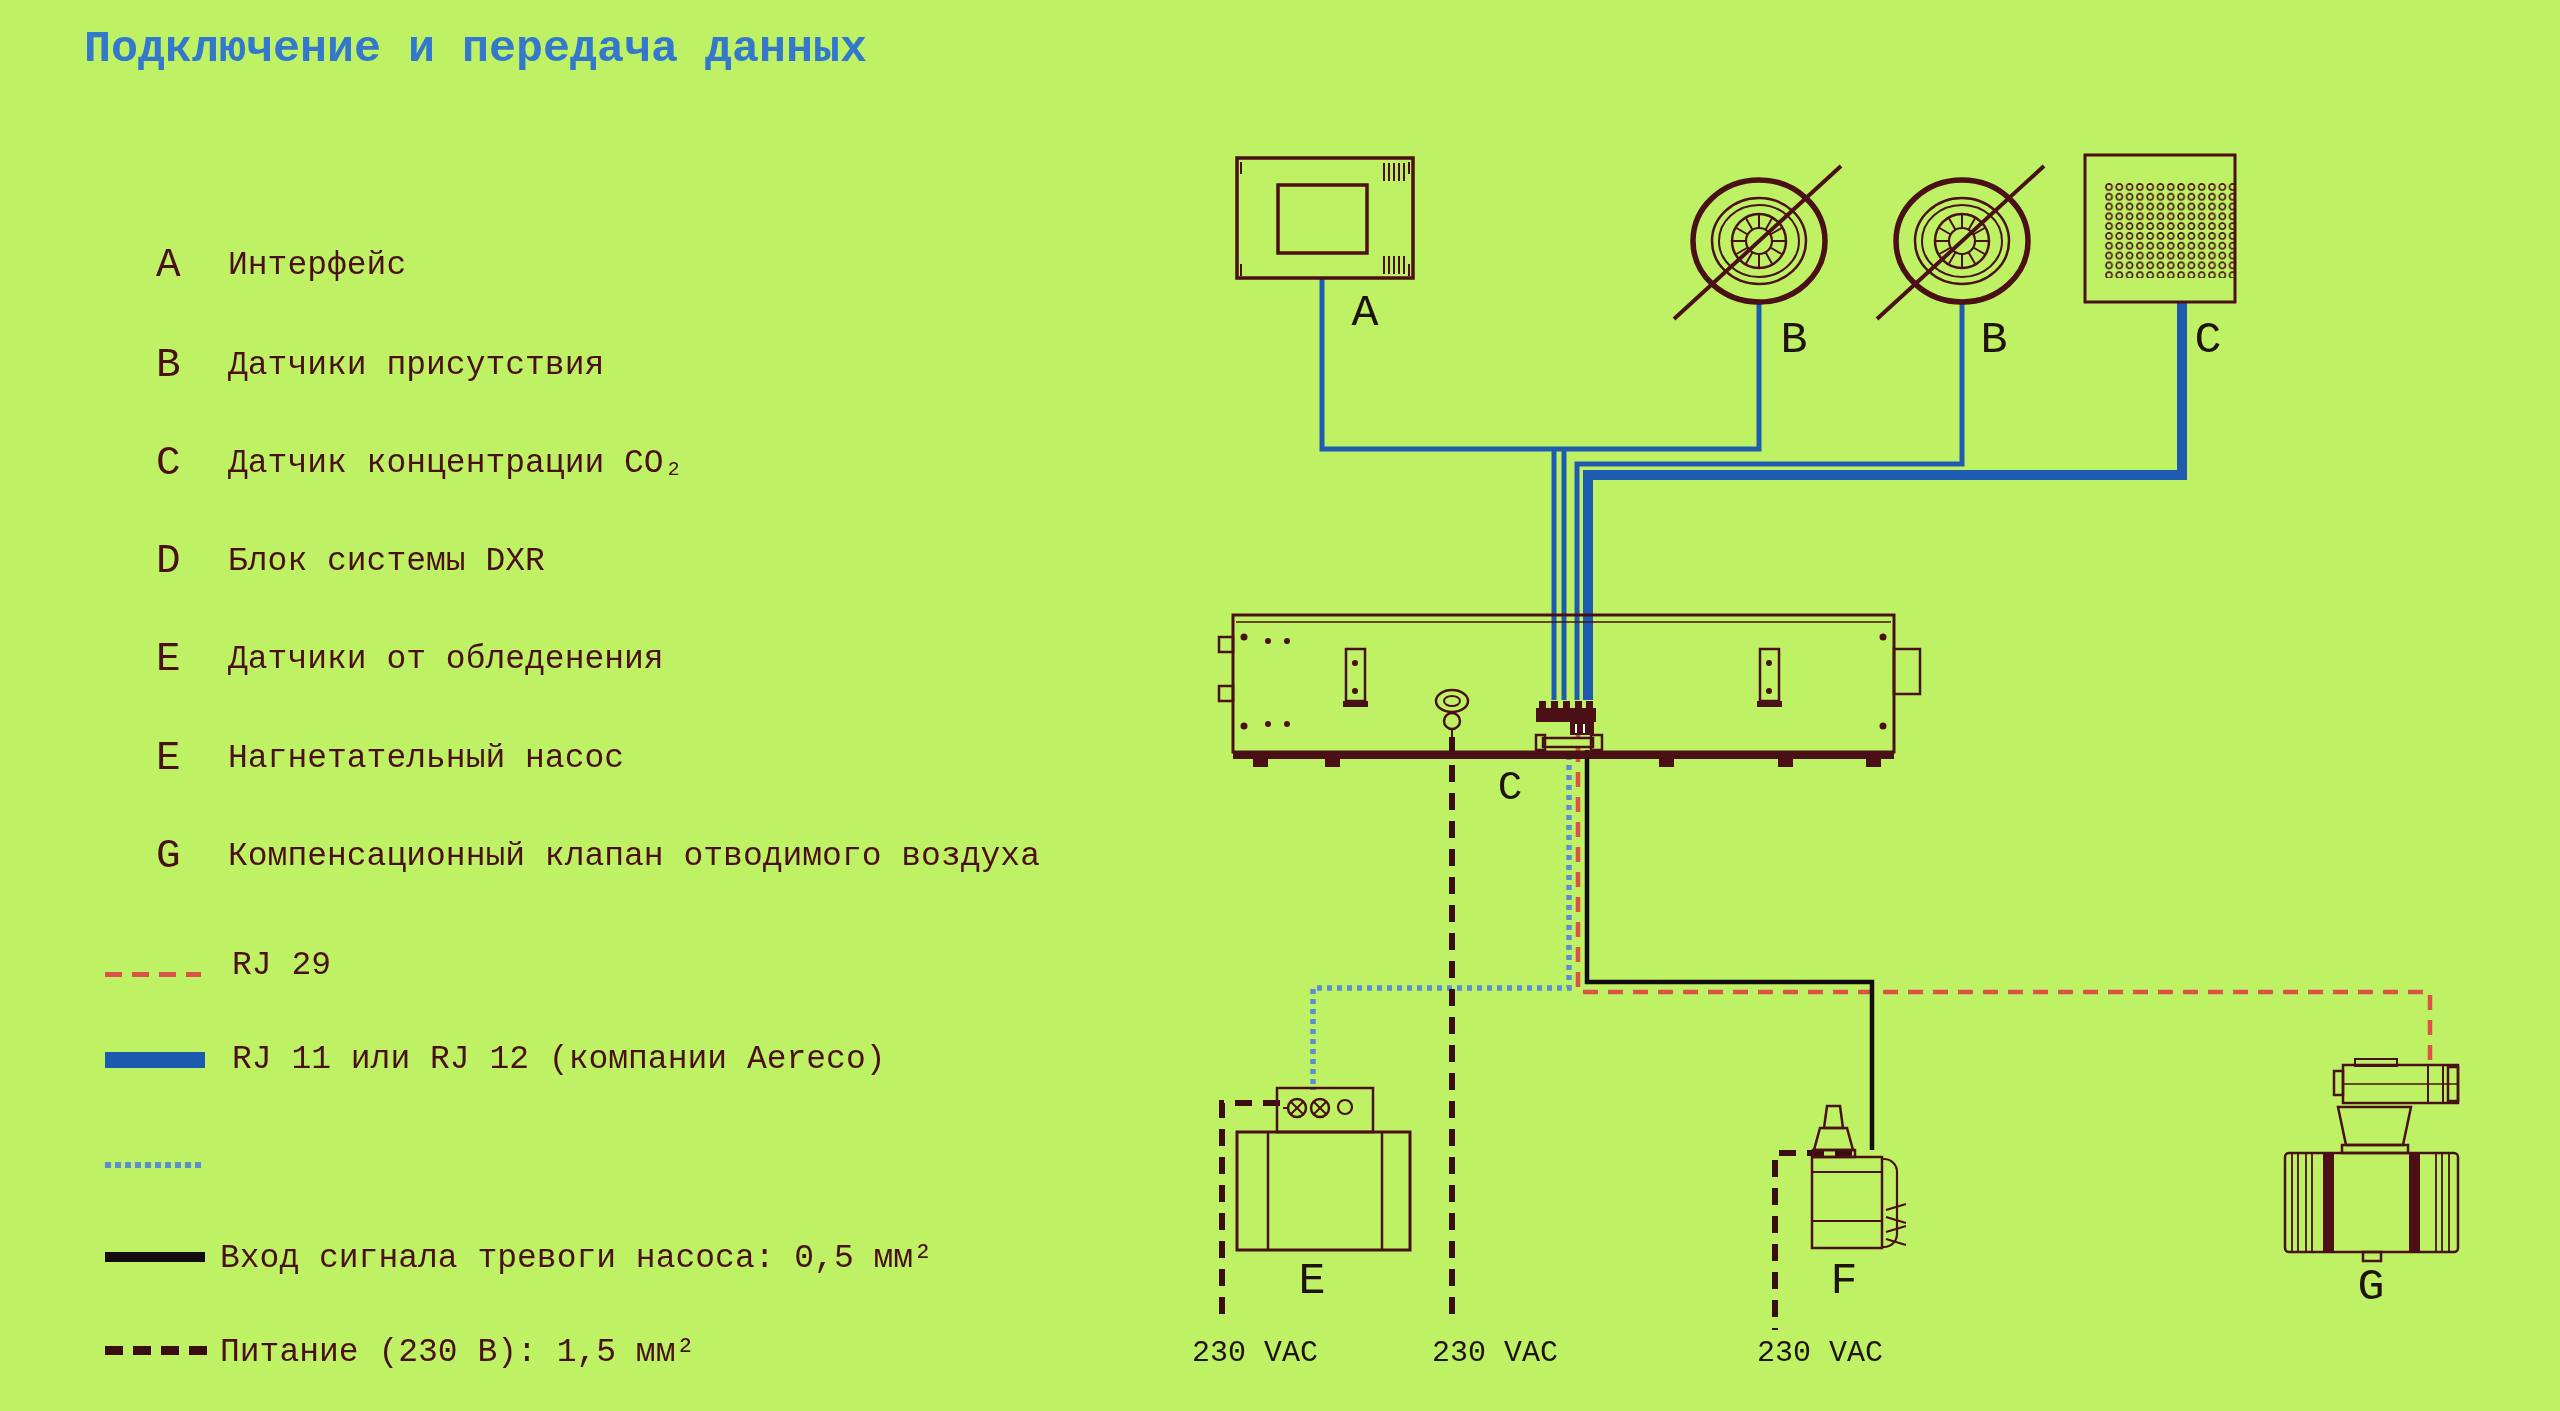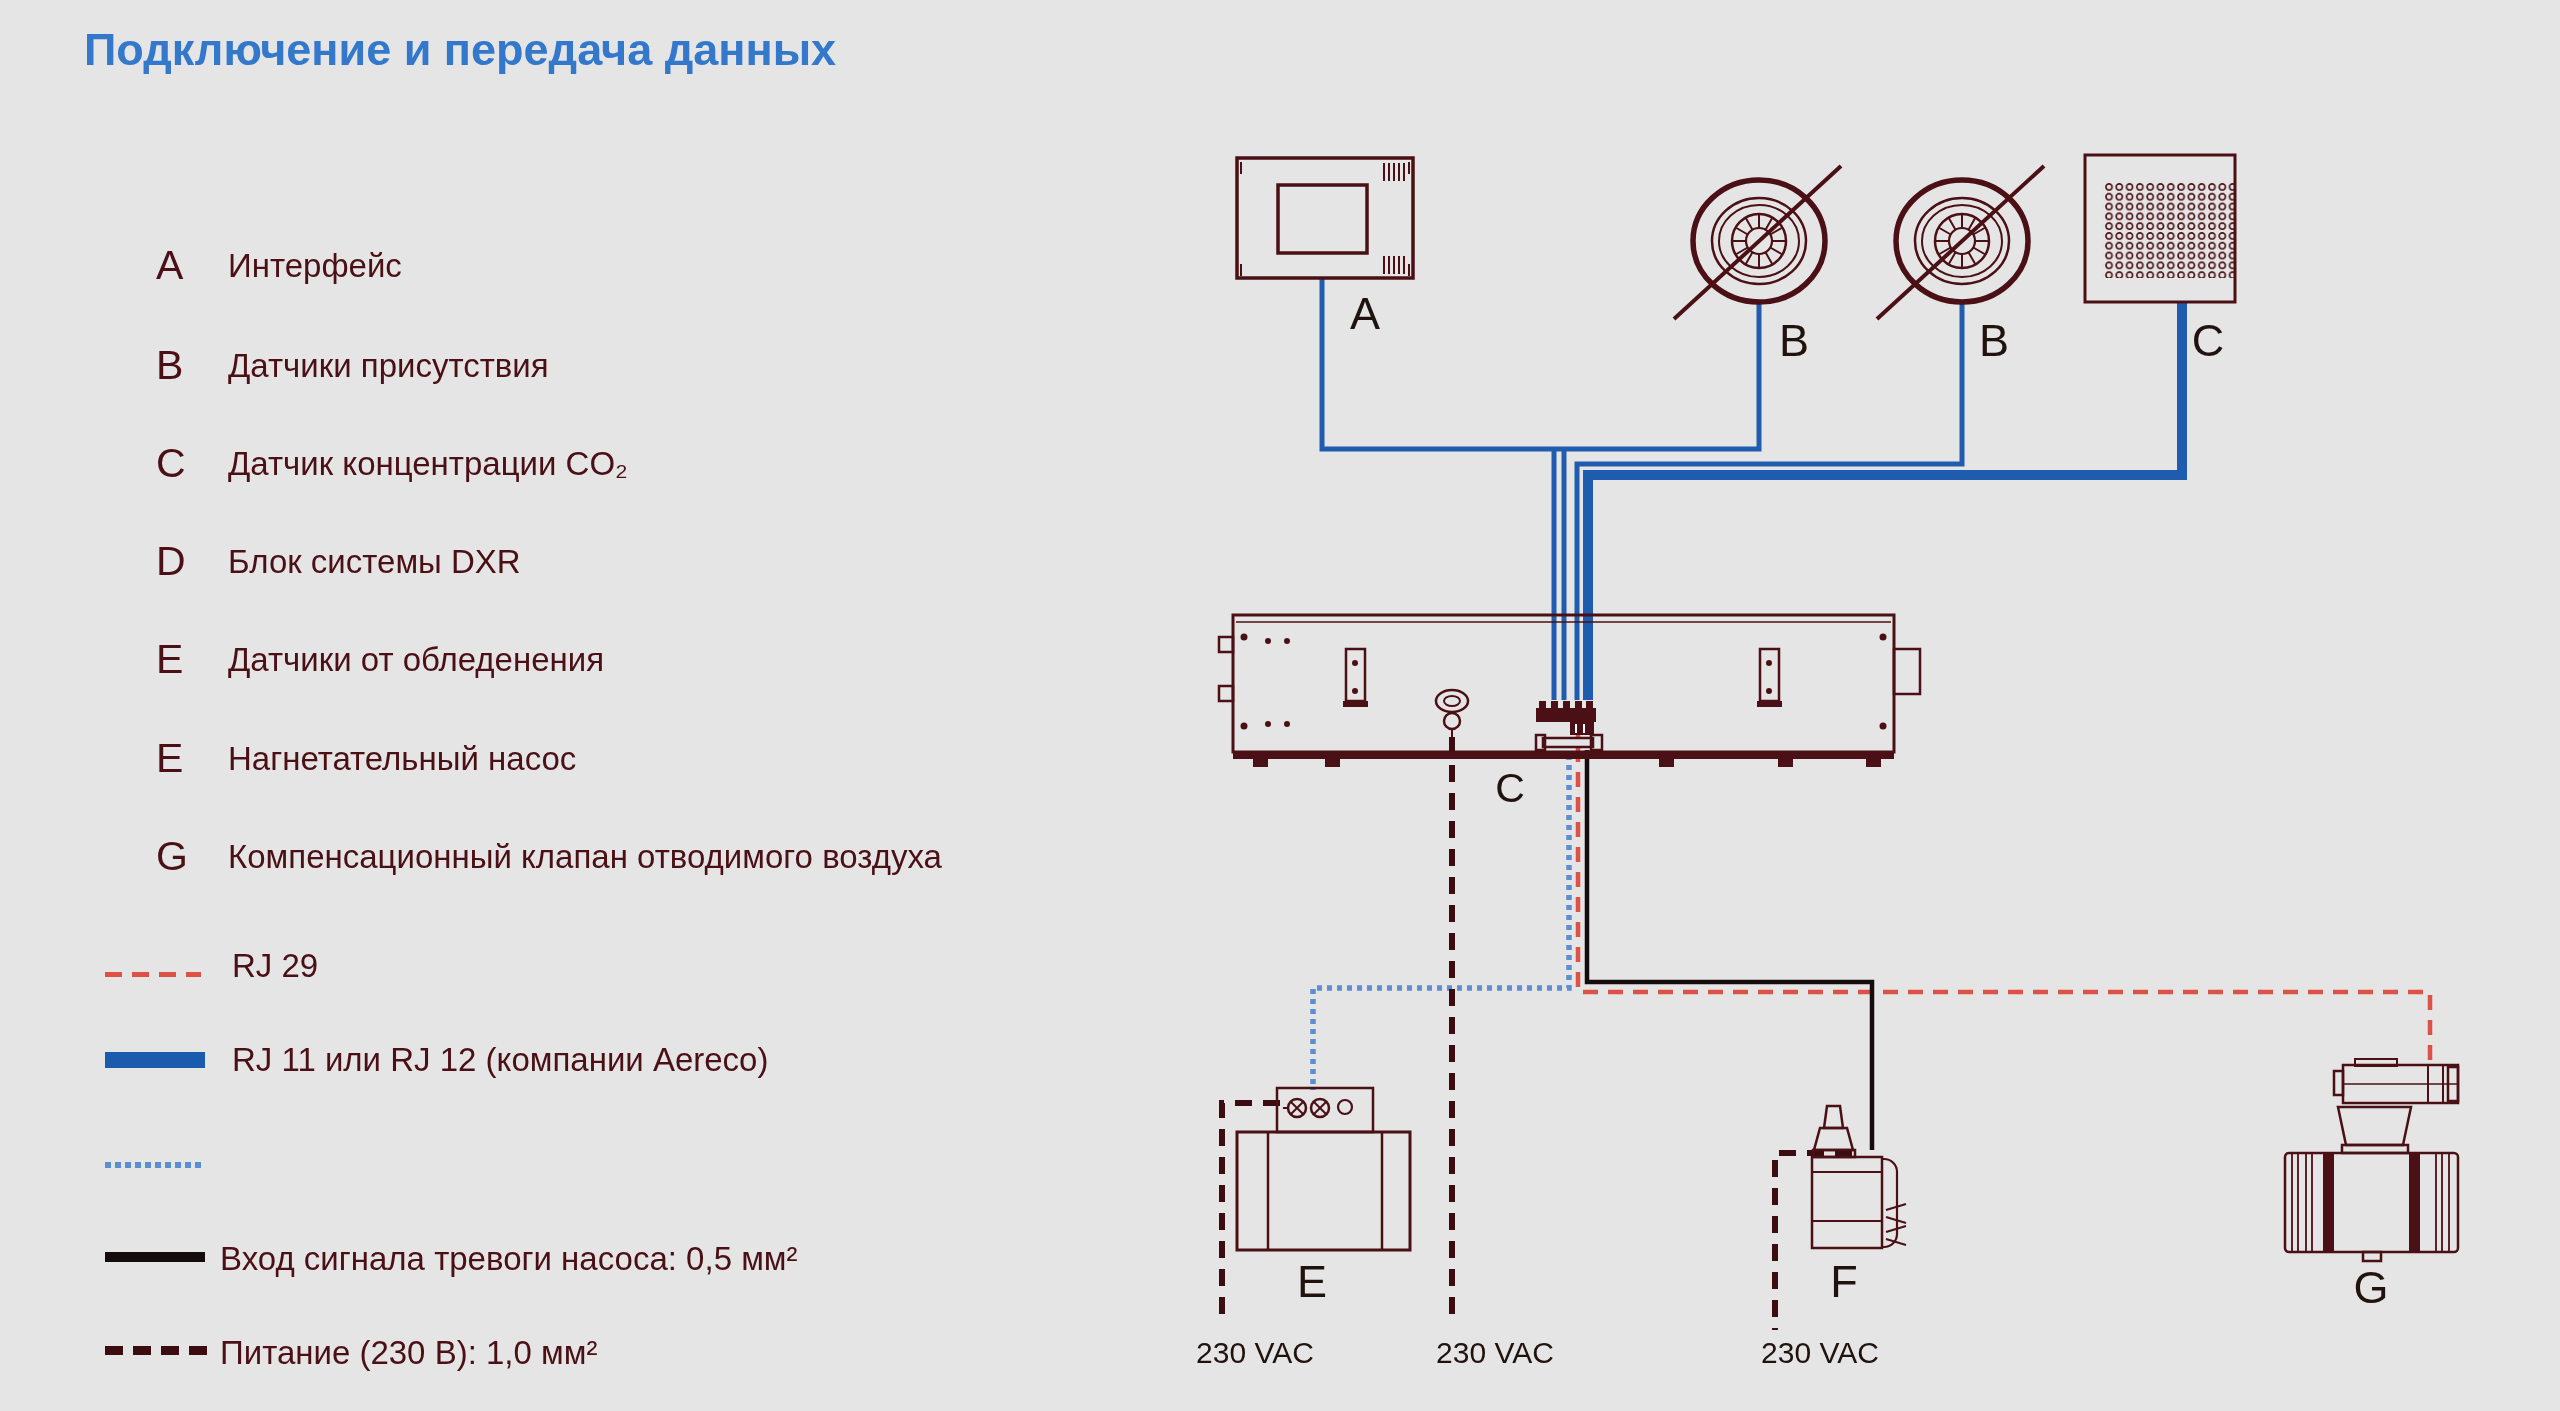--- a/index.html
+++ b/index.html
@@ -7,8 +7,8 @@
     --rj45:#DC5247; --rj11:#1A5BAD; --frost:#5C8FD2; --alarm:#140C0C; --power:#3C0D10; --wire:#1F5CAF;
   }
   html,body{margin:0;padding:0;background:#fff;}
-  .canvas{position:relative;width:2560px;height:1411px;background:#e5e5e5;overflow:hidden;
-          font-family:Liberation Sans, sans-serif;}
+  .canvas{position:relative;width:2560px;height:1411px;background:#bef264;overflow:hidden;
+          font-family:Liberation Mono, monospace;}
   .title{position:absolute;left:84px;top:24px;font-size:45px;font-weight:bold;color:var(--title);white-space:nowrap;}
   .lg-letter{position:absolute;left:156px;font-size:41px;color:var(--legend_text);white-space:nowrap;}
   .lg-text{position:absolute;left:228px;font-size:33px;color:var(--legend_text);white-space:nowrap;}

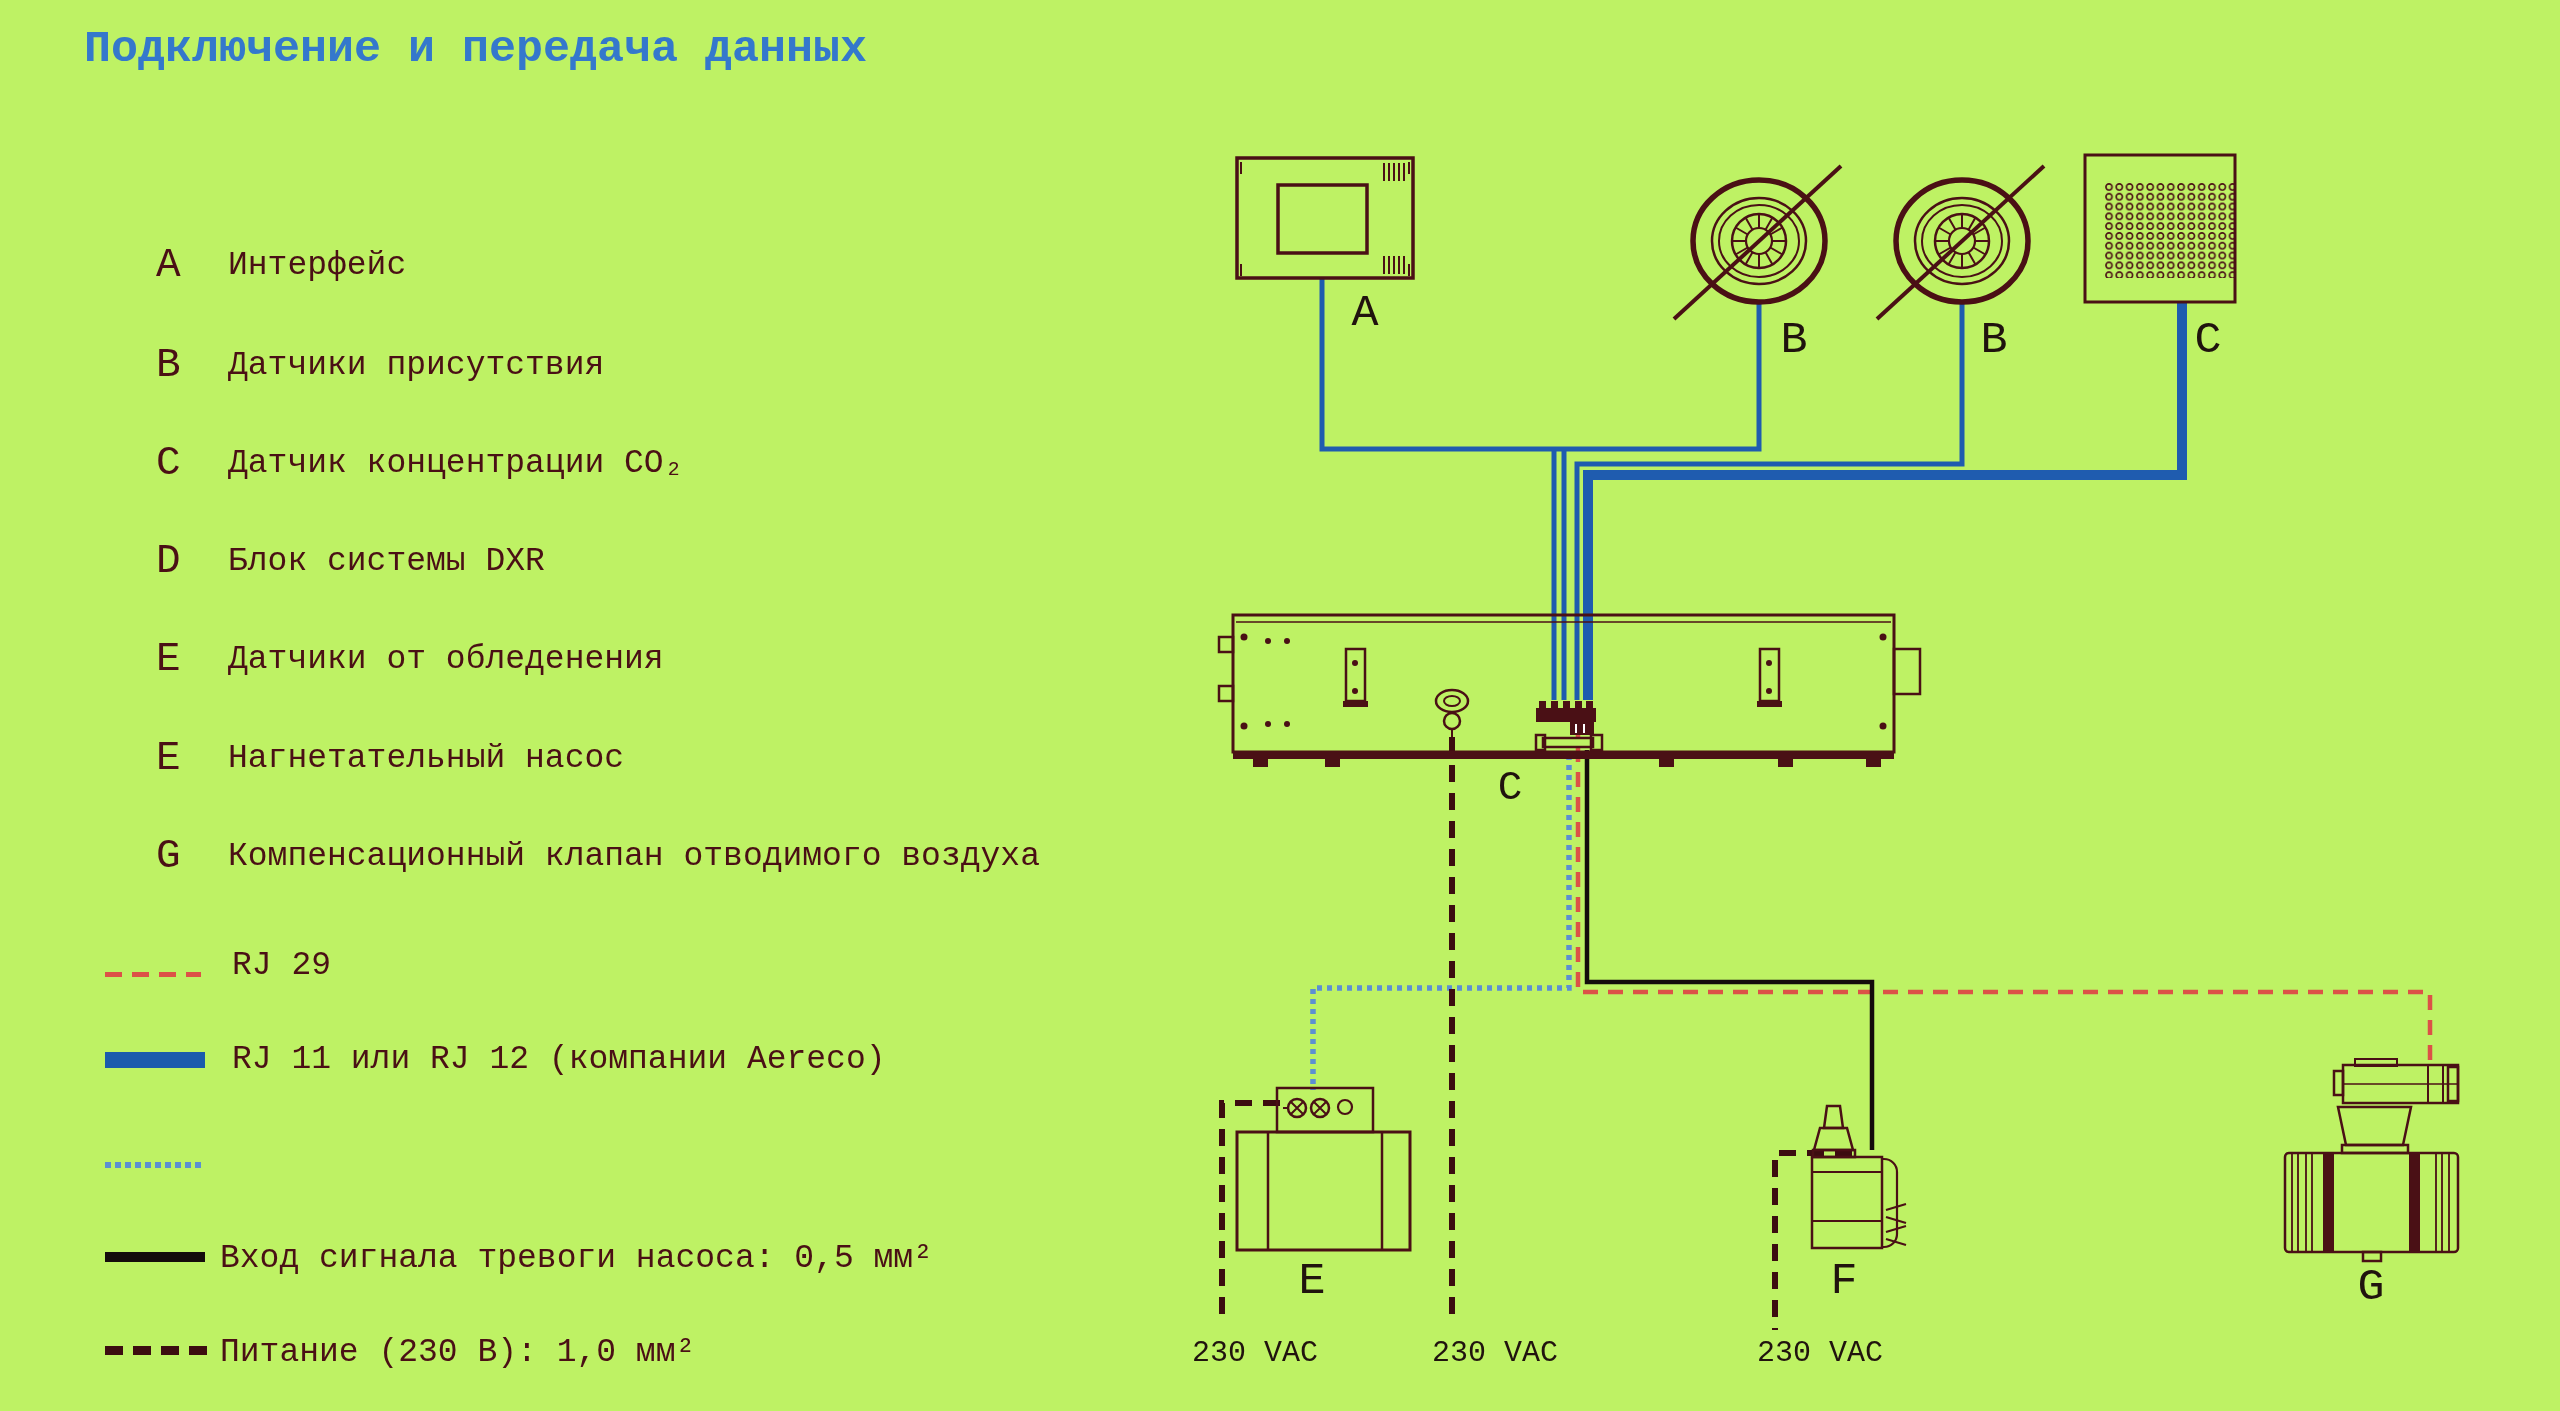--- a/index.html
+++ b/index.html
@@ -64,7 +64,7 @@
   <div class="swatch sw-alarm"></div>
   <div class="ll-text" style="left:220px;top:1240px">Вход сигнала тревоги насоса: 0,5 мм²</div>
   <div class="swatch sw-power"></div>
-  <div class="ll-text" style="left:220px;top:1334px">Питание (230 В): 1,0 мм²</div>
+  <div class="ll-text" style="left:220px;top:1334px">Питание (230 В): 1,5 мм²</div>
 
   <svg class="diagram" width="2560" height="1411" viewBox="0 0 2560 1411">
     <defs>

